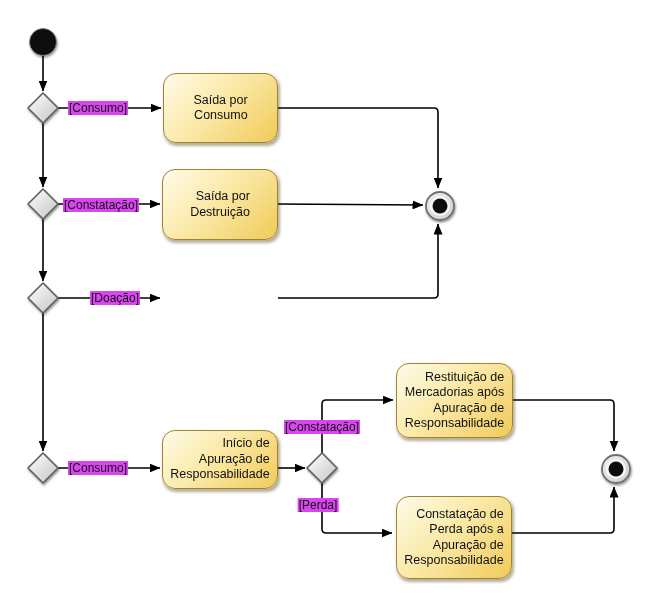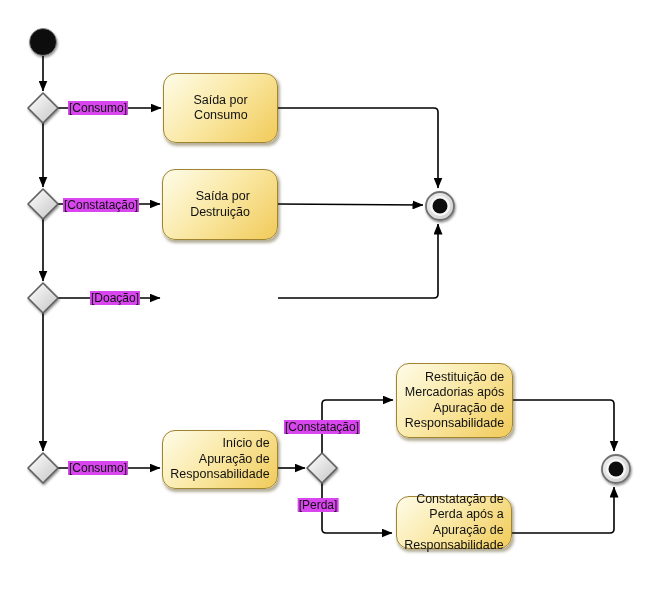--- a/index.html
+++ b/index.html
@@ -110,7 +110,7 @@
 Apuração de
 Responsabilidade</div>
 
-  <div class="activity" style="left:396px;top:496px;width:116px;height:53px;">Constatação de
+  <div class="activity" style="left:396px;top:496px;width:116px;height:83px;">Constatação de
 Perda após a
 Apuração de
 Responsabilidade</div>

